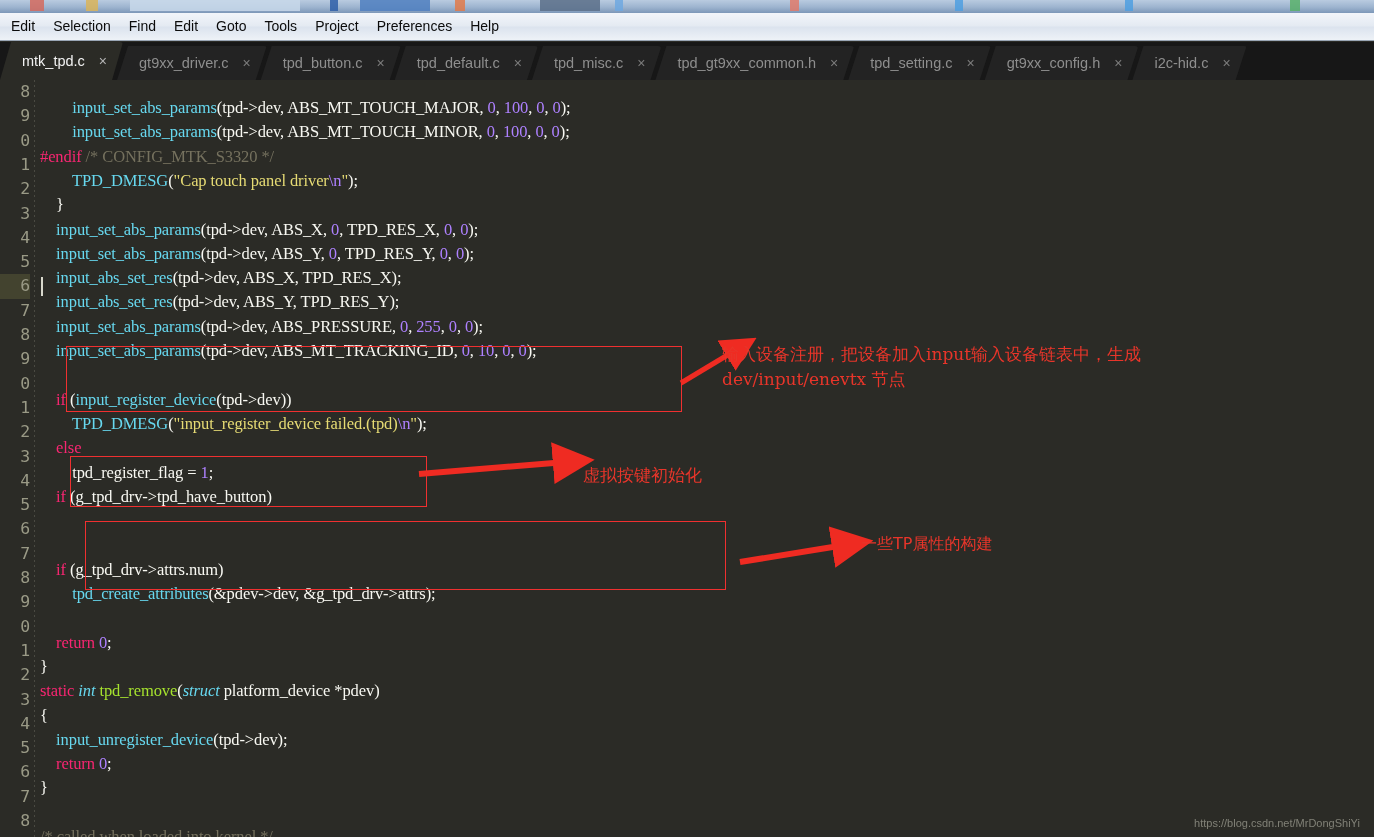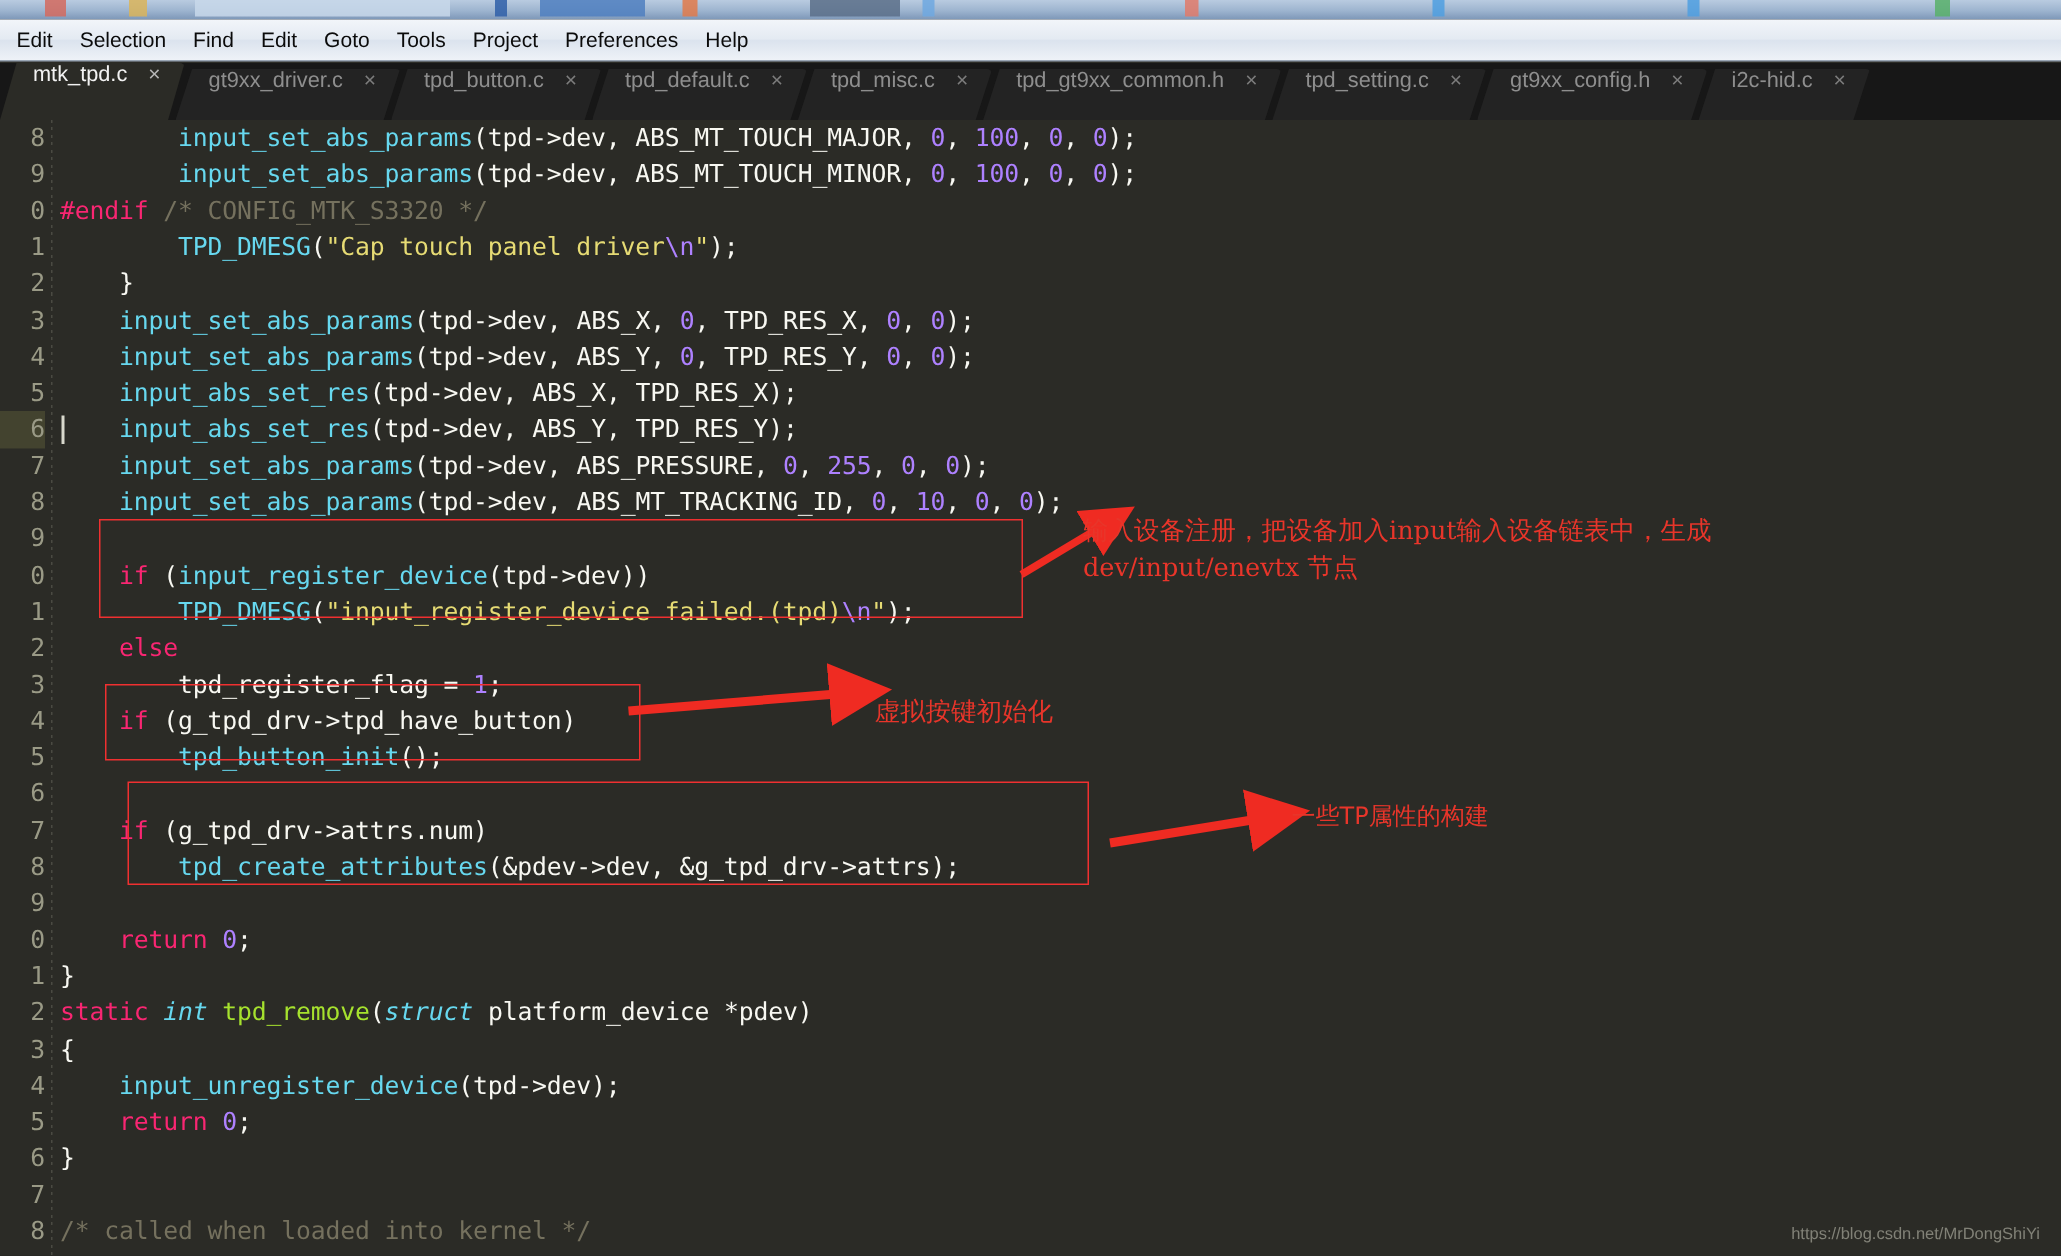--- a/index.html
+++ b/index.html
@@ -48,7 +48,7 @@
   .tab {
     position: relative;
     height: 34px;
-    display: flex; 
+    display: flex; align-items: center;
     padding: 0 16px 0 22px;
     margin-right: -6px;
     font-family: "Liberation Sans", sans-serif;

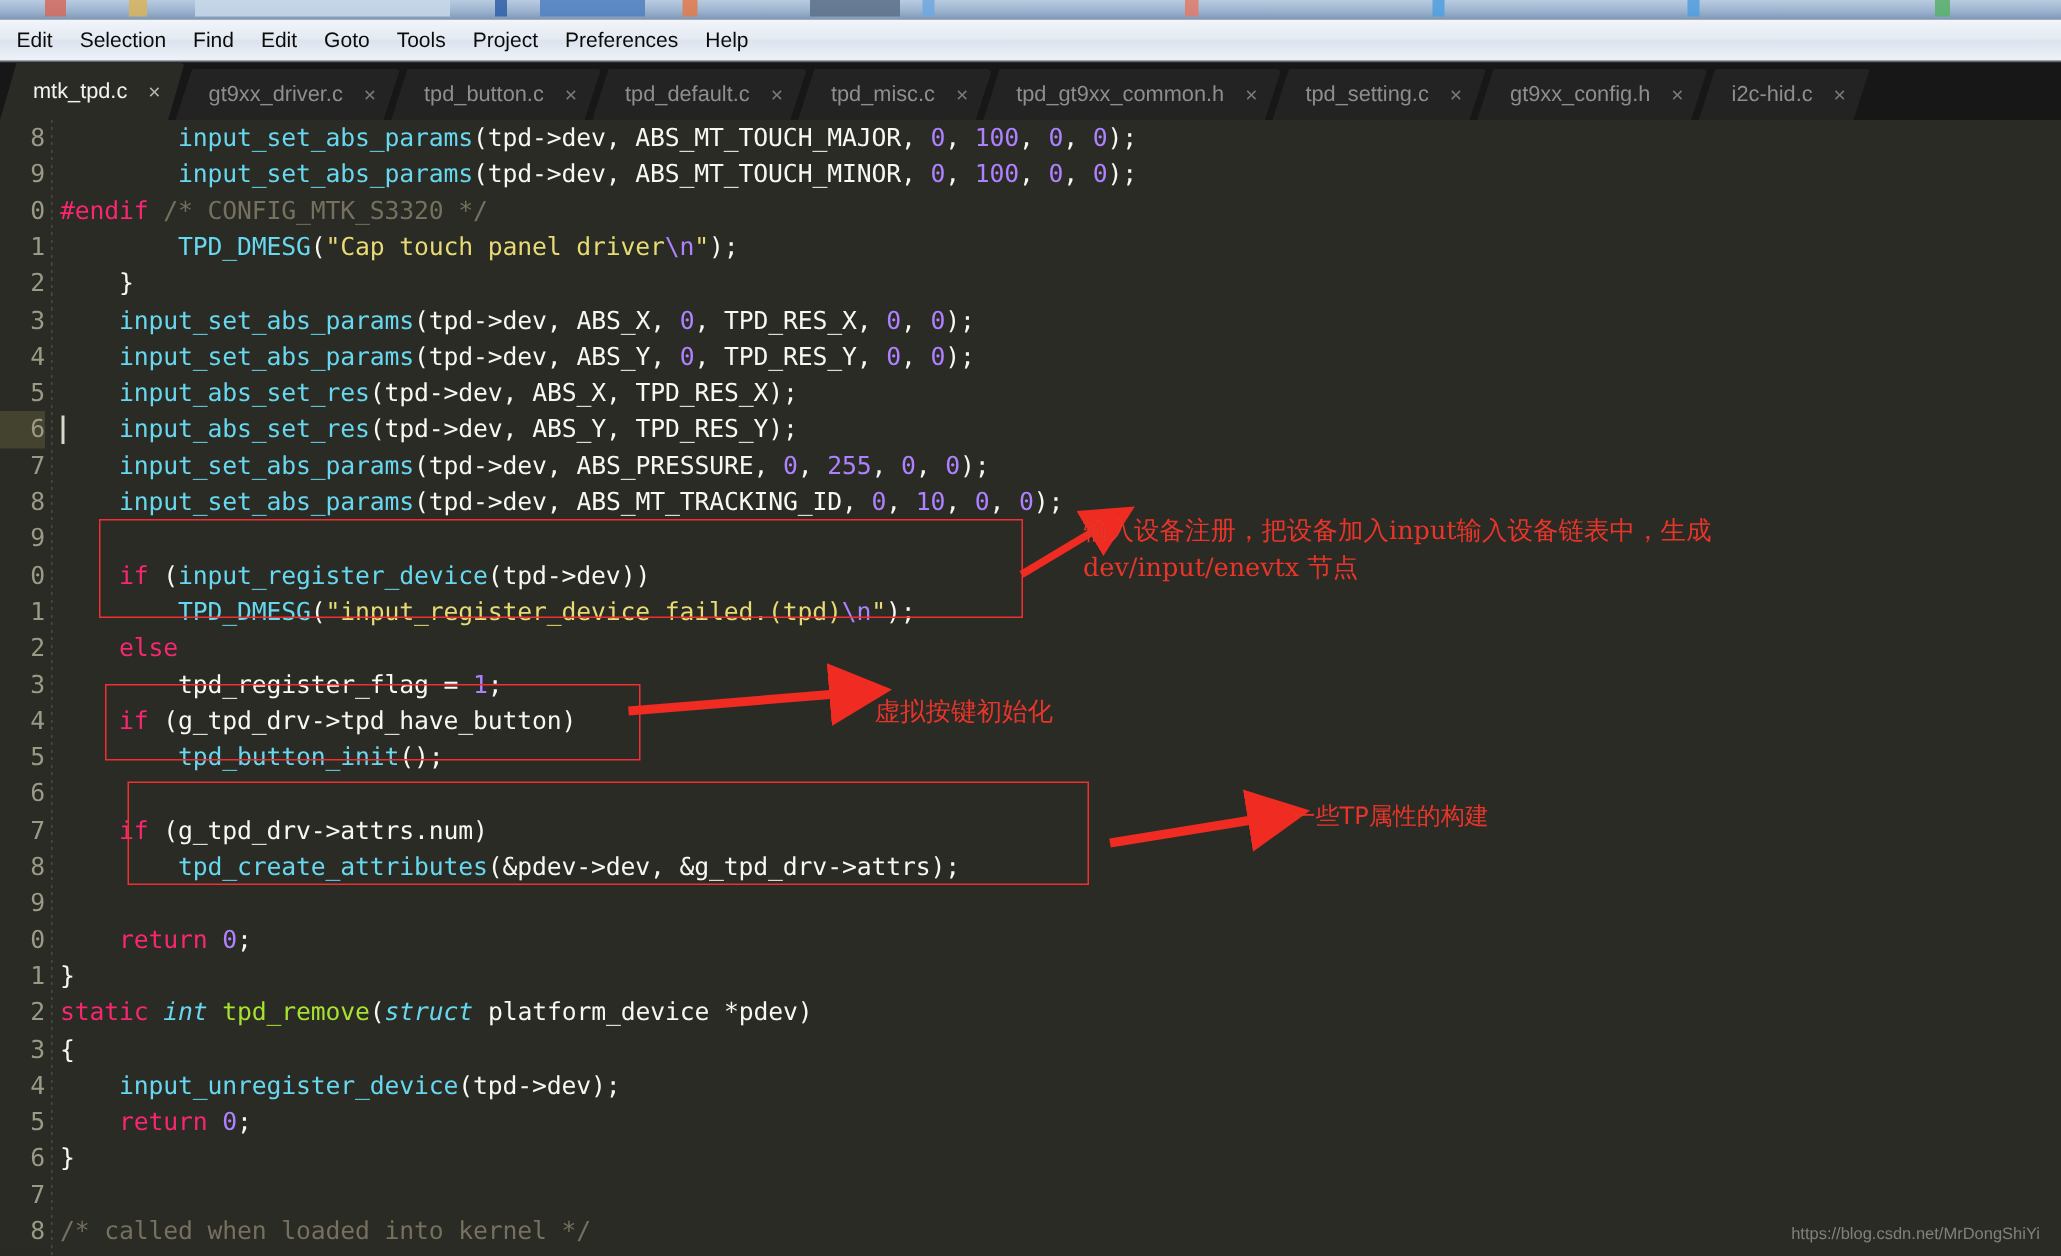--- a/index.html
+++ b/index.html
@@ -104,7 +104,7 @@
     direction: rtl;
     overflow: hidden;
   }
-  .ltext { position: absolute; left: 40px; top: 0; }
+  .ltext { position: absolute; left: 40px; top: 16px; font-family: Liberation Serif, serif; }
   .line.hl .lnum { background: #43432f; }
 
   

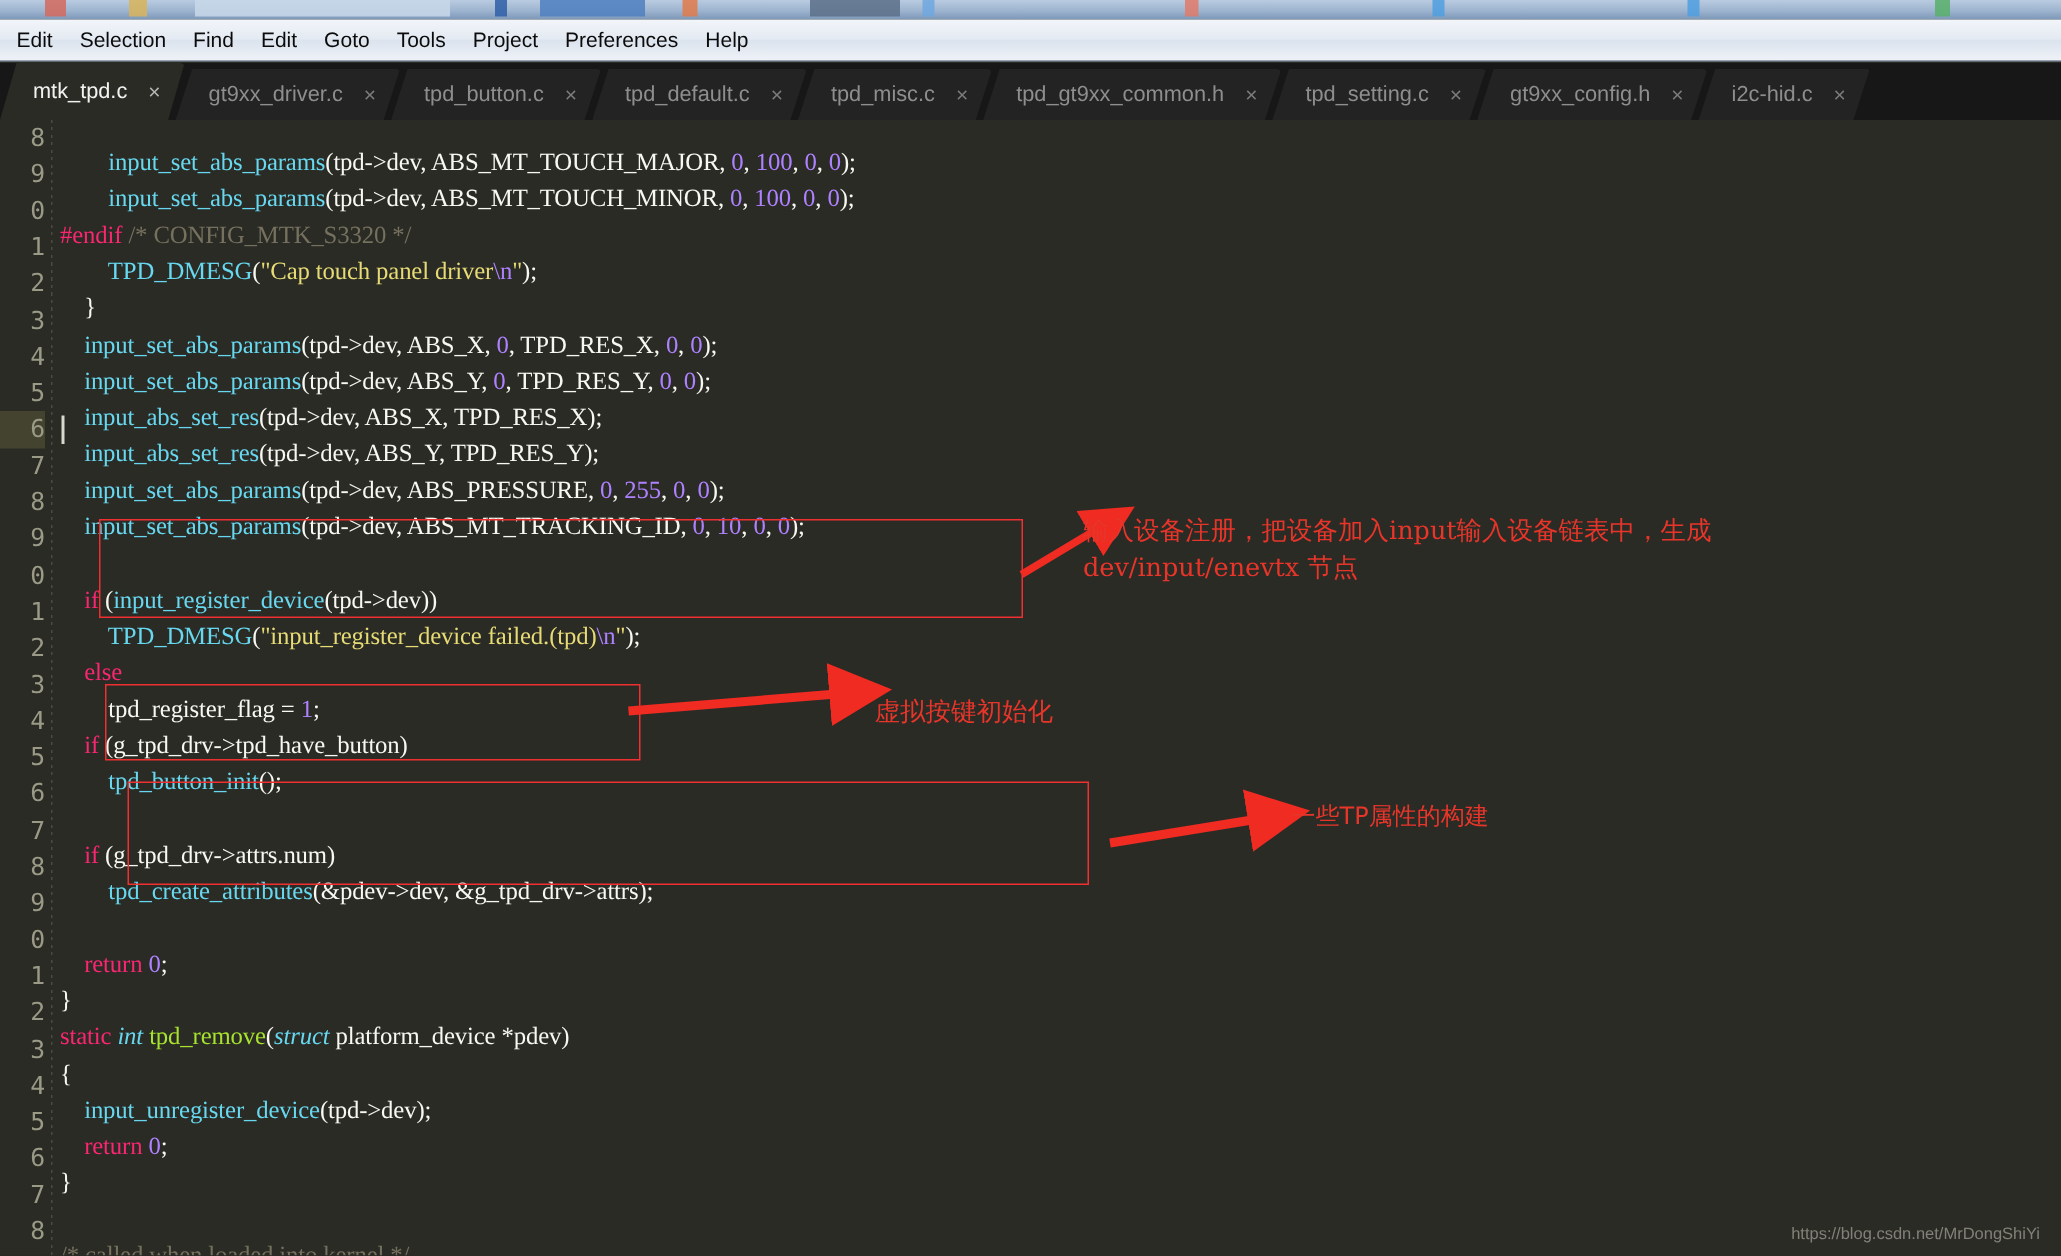--- a/index.html
+++ b/index.html
@@ -240,7 +240,7 @@
         <div class="line" style="position: absolute; left: 0px; top: 340.2px; width: 1374px;"><span class="lnum">2</span><span class="ltext"><span class="id">    </span><span class="kw">else</span></span></div>
         <div class="line" style="position: absolute; left: 0px; top: 364.5px; width: 1374px;"><span class="lnum">3</span><span class="ltext"><span class="id">        </span><span class="id">tpd_register_flag</span><span class="id"> = </span><span class="num">1</span><span class="id">;</span></span></div>
         <div class="line" style="position: absolute; left: 0px; top: 388.8px; width: 1374px;"><span class="lnum">4</span><span class="ltext"><span class="id">    </span><span class="kw">if</span><span class="id"> (</span><span class="id">g_tpd_drv</span><span class="id">-&gt;</span><span class="id">tpd_have_button</span><span class="id">)</span></span></div>
-        <div class="line" style="position: absolute; left: 0px; top: 413.1px; width: 1374px;"><span class="lnum">5</span><span class="ltext"><span class="id">        </span><span class="fn">tpd_button_init</span><span class="id">();</span></span></div>
+        <div class="line" style="position: absolute; left: 0px; top: 413.1px; width: 1374px;"><span class="lnum">5</span></div>
         <div class="line" style="position: absolute; left: 0px; top: 437.4px; width: 1374px;"><span class="lnum">6</span><span class="ltext"></span></div>
         <div class="line" style="position: absolute; left: 0px; top: 461.7px; width: 1374px;"><span class="lnum">7</span><span class="ltext"><span class="id">    </span><span class="kw">if</span><span class="id"> (</span><span class="id">g_tpd_drv</span><span class="id">-&gt;</span><span class="id">attrs</span><span class="id">.</span><span class="id">num</span><span class="id">)</span></span></div>
         <div class="line" style="position: absolute; left: 0px; top: 486px; width: 1374px;"><span class="lnum">8</span><span class="ltext"><span class="id">        </span><span class="fn">tpd_create_attributes</span><span class="id">(&amp;</span><span class="id">pdev</span><span class="id">-&gt;</span><span class="id">dev</span><span class="id">, &amp;</span><span class="id">g_tpd_drv</span><span class="id">-&gt;</span><span class="id">attrs</span><span class="id">);</span></span></div>

